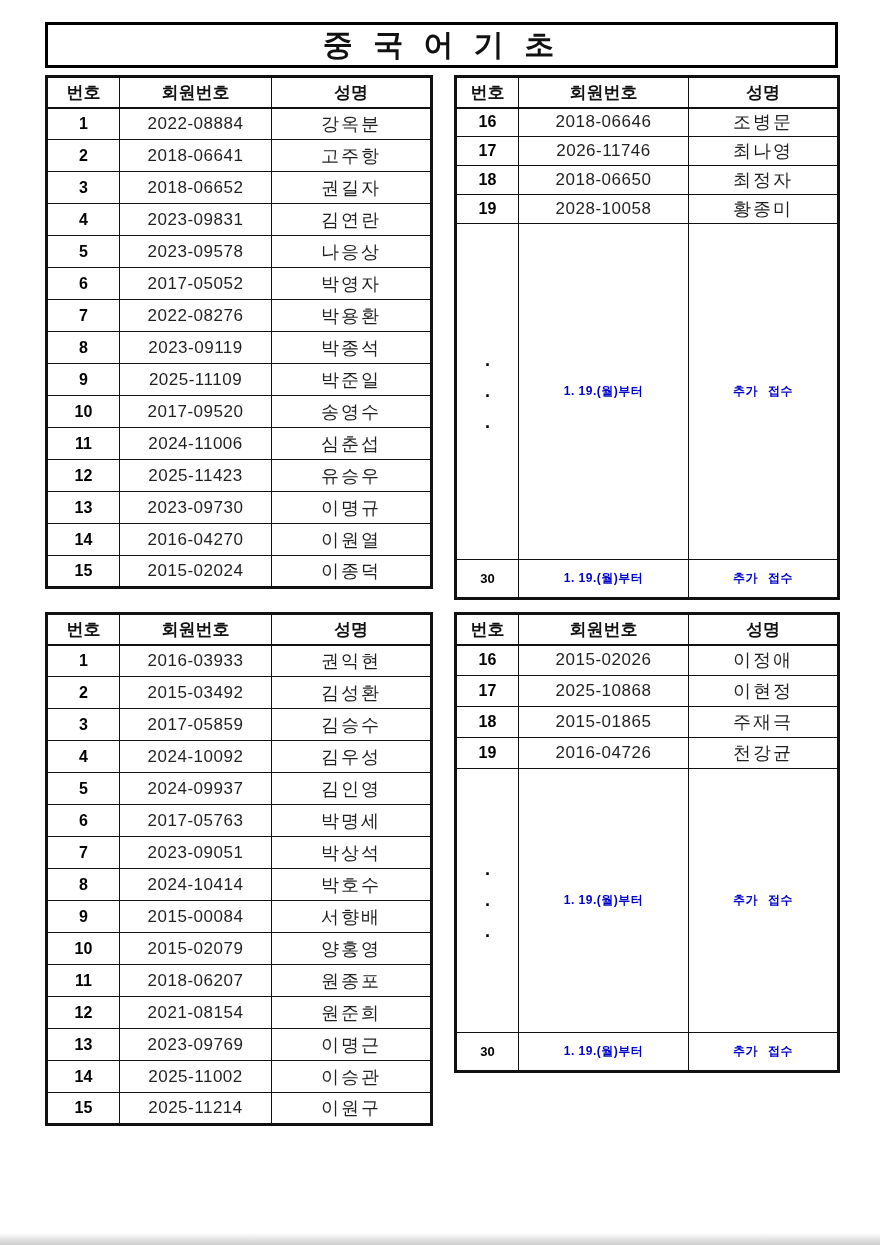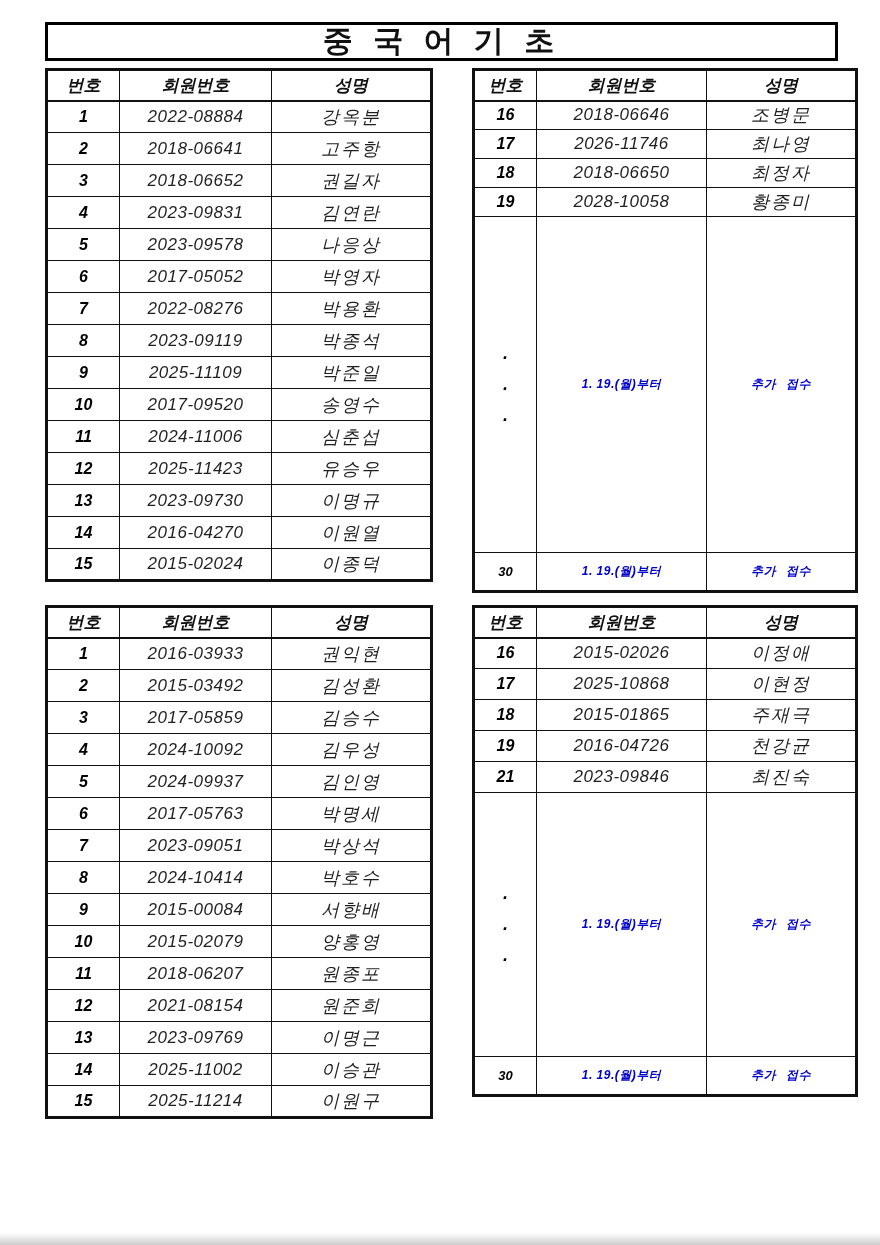--- a/index.html
+++ b/index.html
@@ -17,7 +17,7 @@
 
   .title-box {
     border:3px solid #000;
-    height:39px;
+    height:46px;
     display:flex; align-items:center; justify-content:center;
     font-size:30px; font-weight:bold; letter-spacing:6px;
     margin-bottom:7px;

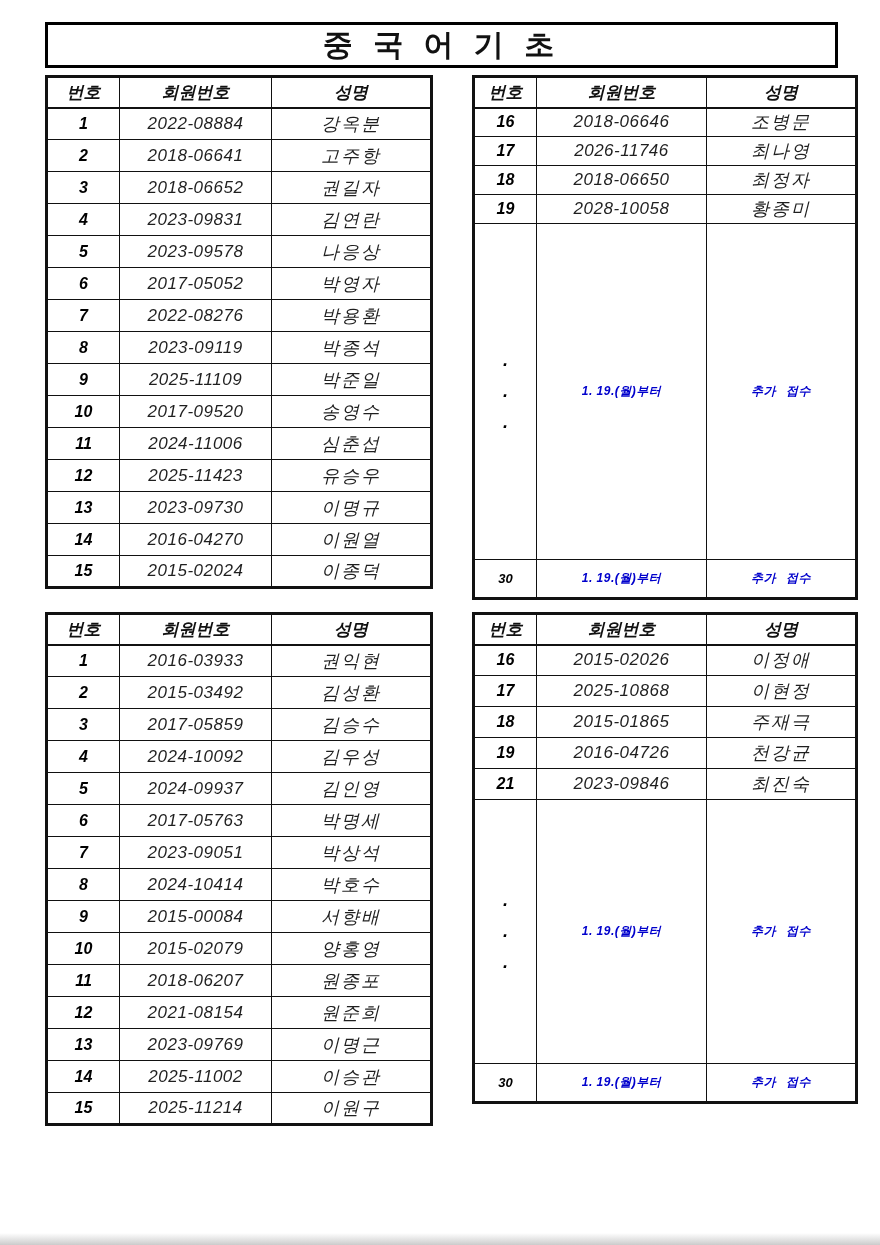--- a/index.html
+++ b/index.html
@@ -24,7 +24,7 @@
     background:#fff;
   }
 
-  .tables { display:flex; gap:39px; align-items:flex-start;font-style:italic; }
+  .tables { display:flex; gap:21px; align-items:flex-start; }
 
   table {
     border-collapse:collapse;

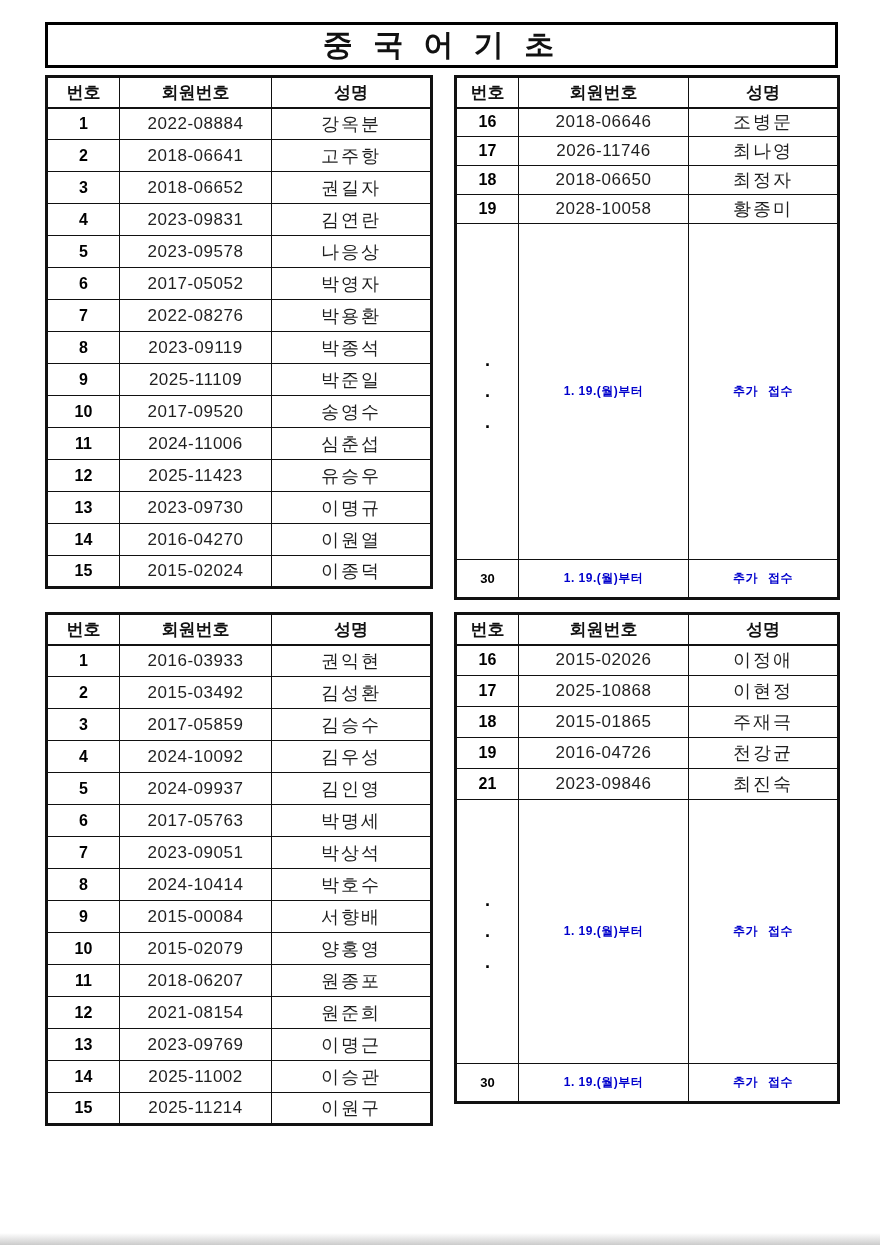--- a/index.html
+++ b/index.html
@@ -359,11 +359,6 @@
               <td class="member">2016-04726</td>
               <td class="name">천강균</td>
             </tr>
-            <tr class="data-row">
-              <td class="no">21</td>
-              <td class="member">2023-09846</td>
-              <td class="name">최진숙</td>
-            </tr>
             <tr class="merged-row">
               <td class="dots-cell">
                 <div class="dot-line">.</div>

